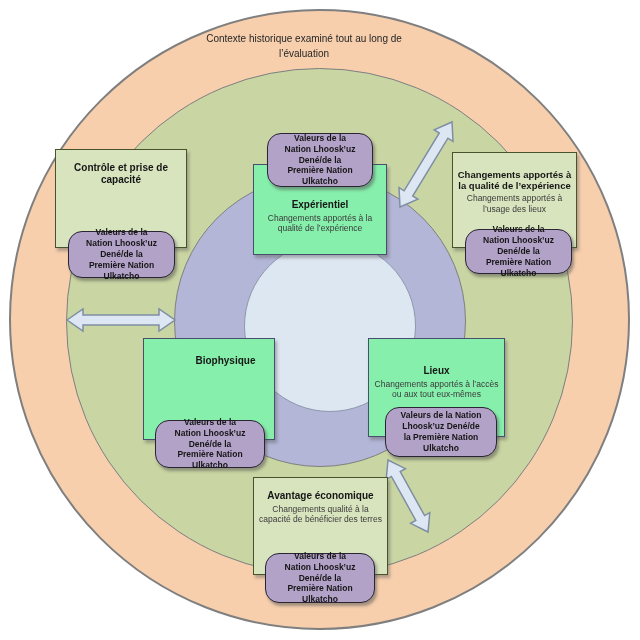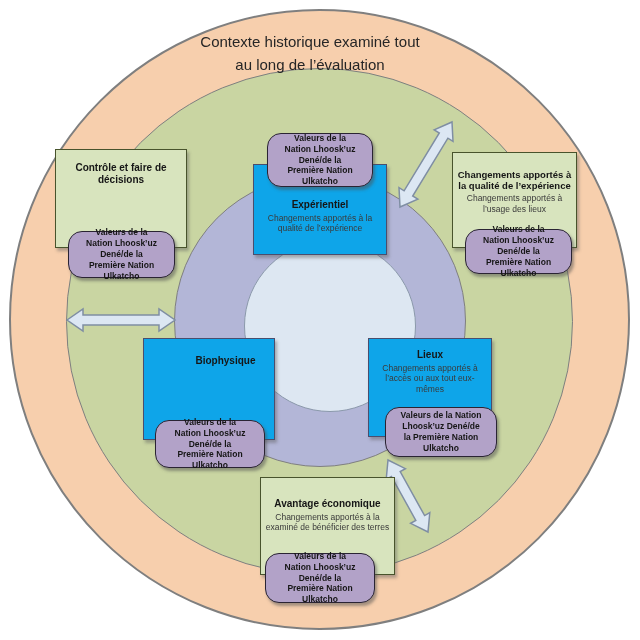--- a/index.html
+++ b/index.html
@@ -15,8 +15,8 @@
                 display:flex; align-items:flex-start; justify-content:center; }
   .center-label { font-weight:bold; font-size:11px; color:#161616; }
   .ring-label {
-    position:absolute; left:190px; top:31px; width:240px; text-align:center;
-    font-size:15px; line-height:1.5; color:#262626; z-index:2;
+    position:absolute; left:184px; top:31px; width:240px; text-align:center;
+    font-size:10px; line-height:1.5; color:#262626; z-index:2;
   }
   .arrow-layer { position:absolute; left:0; top:0; width:640px; height:640px; z-index:5; pointer-events:none; }
   .box {

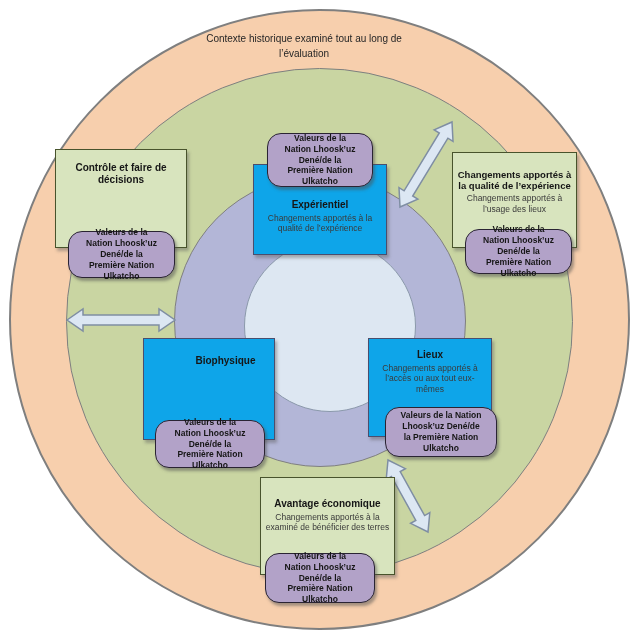--- a/index.html
+++ b/index.html
@@ -57,7 +57,7 @@
   </svg>
 
   <div class="box green-box" style="left:55px; top:149px; width:132px; height:99px; padding-top:12px;">
-    <div class="box-title">Contrôle et faire de décisions</div>
+    <div class="box-title">Contrôle et prise de capacité</div>
   </div>
   <div class="values" style="left:68px; top:231px; width:107px; height:47px;">Valeurs de la Nation Lhoosk’uz Dené/de la Première Nation Ulkatcho</div>
 

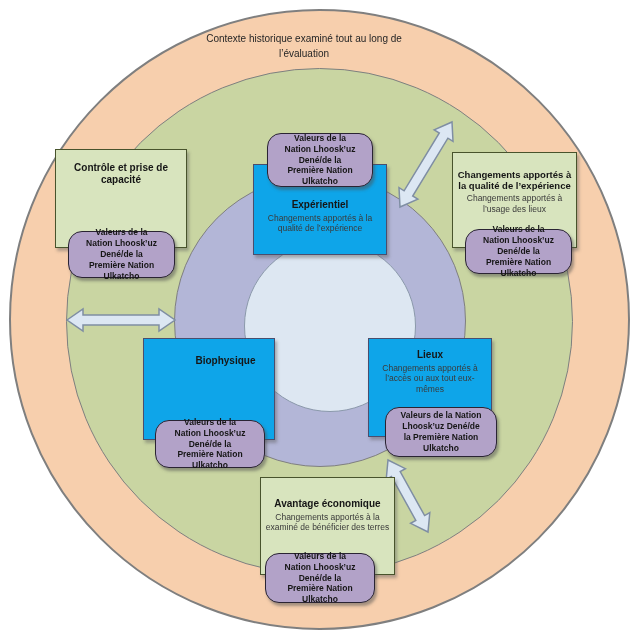--- a/index.html
+++ b/index.html
@@ -25,7 +25,7 @@
     box-shadow:2px 3px 3px rgba(90,90,90,0.45);
   }
   .green-box { background:#d8e4be; border:1.5px solid #48532c; }
-  .blue-box  { background:#0ea5e9; border:1.5px solid #4a4e6e; }
+  .blue-box  { background:#86efac; border:1.5px solid #4a4e6e; }
   .box-title { font-weight:bold; font-size:10px; line-height:1.18; color:#161616; }
   .box-title.small { font-size:9.5px; }
   .box-body  { font-size:8.5px; line-height:1.25; color:#3a3a3a; margin-top:2px; }

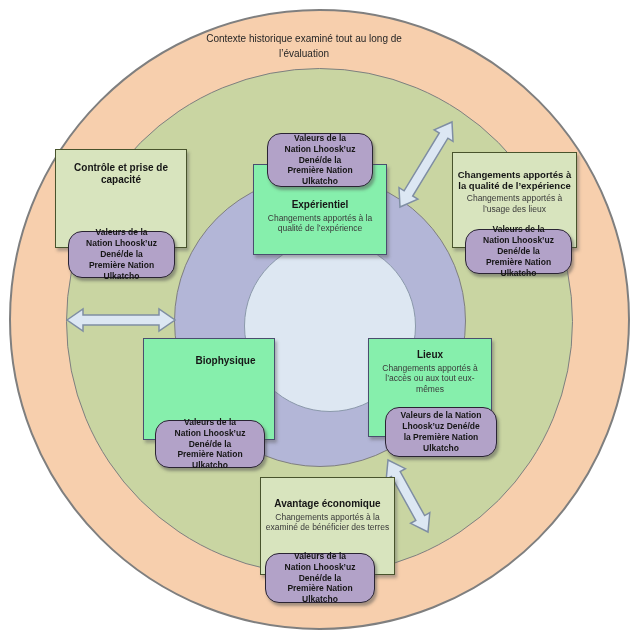--- a/index.html
+++ b/index.html
@@ -78,7 +78,7 @@
   </div>
   <div class="values" style="left:155px; top:420px; width:110px; height:48px;">Valeurs de la Nation Lhoosk’uz Dené/de la Première Nation Ulkatcho</div>
 
-  <div class="box blue-box" style="left:368px; top:338px; width:124px; height:99px; padding-top:10px;">
+  <div class="box blue-box" style="left:368px; top:338px; width:137px; height:99px; padding-top:26px;">
     <div class="box-title">Lieux</div>
     <div class="box-body">Changements apportés à l’accès ou aux tout eux-mêmes</div>
   </div>

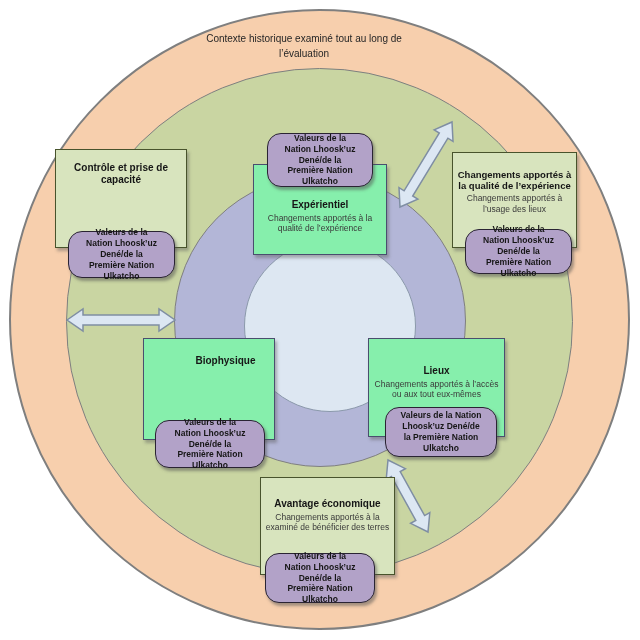--- a/index.html
+++ b/index.html
@@ -84,7 +84,7 @@
   </div>
   <div class="values" style="left:385px; top:407px; width:112px; height:50px;">Valeurs de la Nation Lhoosk’uz Dené/de la Première Nation Ulkatcho</div>
 
-  <div class="box green-box" style="left:260px; top:477px; width:135px; height:98px; padding-top:20px;">
+  <div class="box green-box" style="left:253px; top:477px; width:135px; height:98px; padding-top:12px;">
     <div class="box-title">Avantage économique</div>
     <div class="box-body">Changements apportés à la examiné de bénéficier des terres</div>
   </div>

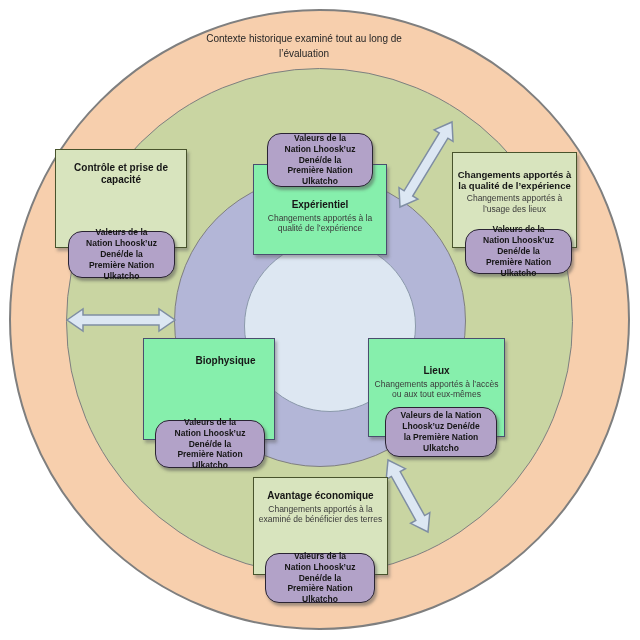--- a/index.html
+++ b/index.html
@@ -86,7 +86,7 @@
 
   <div class="box green-box" style="left:253px; top:477px; width:135px; height:98px; padding-top:12px;">
     <div class="box-title">Avantage économique</div>
-    <div class="box-body">Changements apportés à la examiné de bénéficier des terres</div>
+    <div class="box-body">Changements qualité à la capacité de bénéficier des terres</div>
   </div>
   <div class="values" style="left:265px; top:553px; width:110px; height:50px;">Valeurs de la Nation Lhoosk’uz Dené/de la Première Nation Ulkatcho</div>
 

